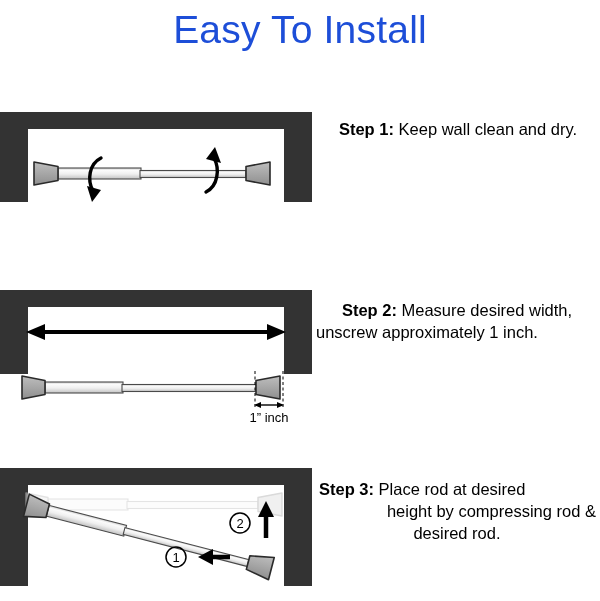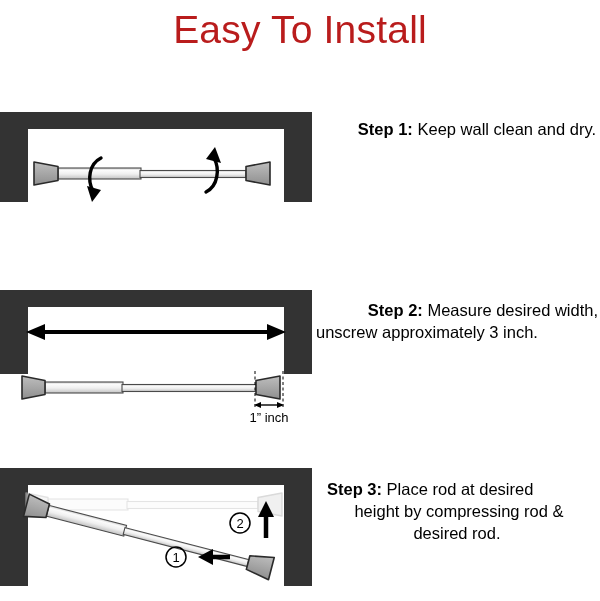--- a/index.html
+++ b/index.html
@@ -26,7 +26,7 @@
     font-size: 39px;
     font-weight: 400;
     letter-spacing: 0.2px;
-    color: #b91c1c;
+    color: #1d4ed8;
     white-space: nowrap;
   }
 

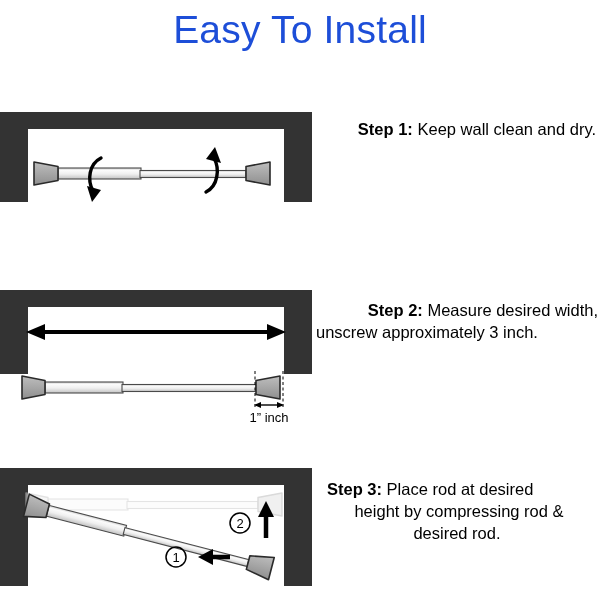--- a/index.html
+++ b/index.html
@@ -59,7 +59,7 @@
   #step-text-3 { left: 318px; top: 18px;  width: 278px; }
 
   .step-text .line { display: block; white-space: nowrap; }
-  #step-text-1 .line-1 { text-align: right; margin-left: 2px; }
+  #step-text-1 .line-1 { text-align: center; margin-left: 2px; }
   #step-text-2 .line-1 { text-align: right; margin-left: 0px; }
   #step-text-3 .line-1 { text-align: left; margin-left: 9px; }
   #step-text-2 .line-2 { text-align: left; margin-left: 0px; }

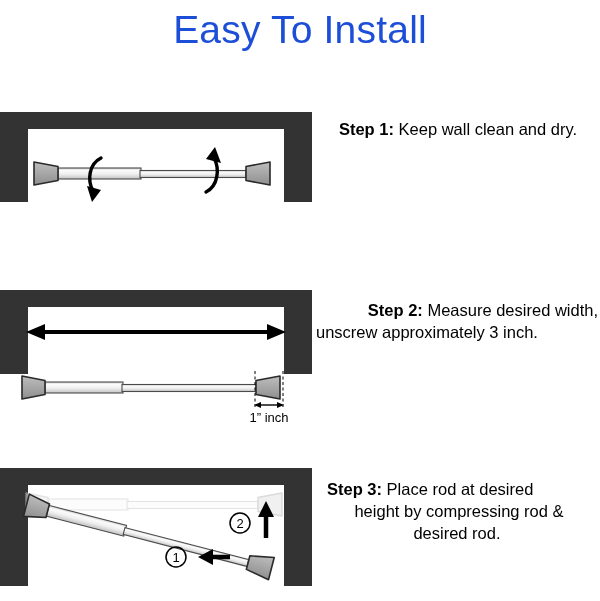--- a/index.html
+++ b/index.html
@@ -60,7 +60,7 @@
 
   .step-text .line { display: block; white-space: nowrap; }
   #step-text-1 .line-1 { text-align: center; margin-left: 2px; }
-  #step-text-2 .line-1 { text-align: right; margin-left: 0px; }
+  #step-text-2 .line-1 { text-align: center; margin-left: 0px; }
   #step-text-3 .line-1 { text-align: left; margin-left: 9px; }
   #step-text-2 .line-2 { text-align: left; margin-left: 0px; }
   #step-text-3 .line-2 { text-align: center; margin-left: 4px; }

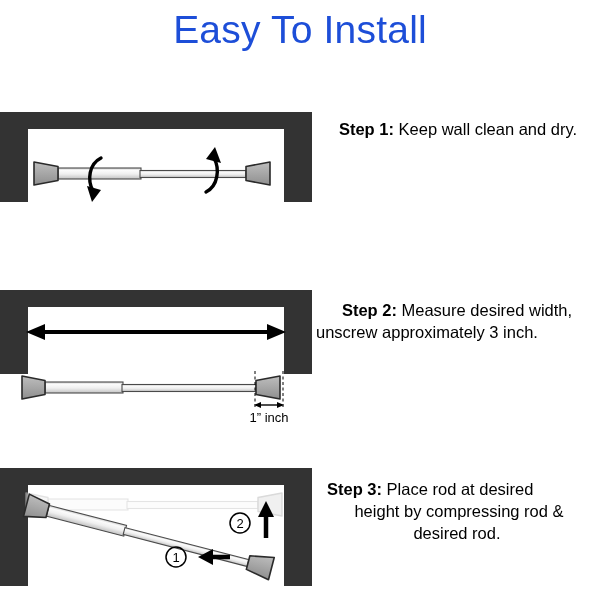--- a/index.html
+++ b/index.html
@@ -184,7 +184,7 @@
       <span class="step-label">Step 2:</span><span class="step-body"> Measure desired width,</span>
     </span>
     <span class="line line-2">
-      <span class="step-body">unscrew approximately 3 inch.</span>
+      <span class="step-body">unscrew approximately 1 inch.</span>
     </span>
   </div>
 </div>

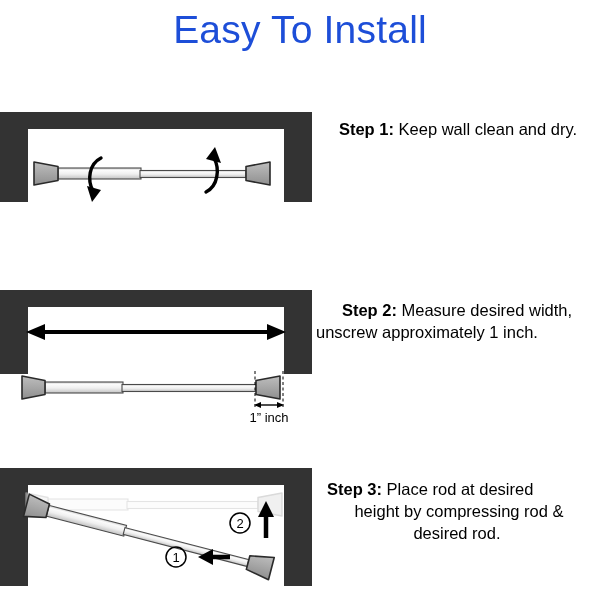--- a/index.html
+++ b/index.html
@@ -61,7 +61,7 @@
   .step-text .line { display: block; white-space: nowrap; }
   #step-text-1 .line-1 { text-align: center; margin-left: 2px; }
   #step-text-2 .line-1 { text-align: center; margin-left: 0px; }
-  #step-text-3 .line-1 { text-align: left; margin-left: 9px; }
+  #step-text-3 .line-1 { text-align: left; margin-left: 1px; }
   #step-text-2 .line-2 { text-align: left; margin-left: 0px; }
   #step-text-3 .line-2 { text-align: center; margin-left: 4px; }
 

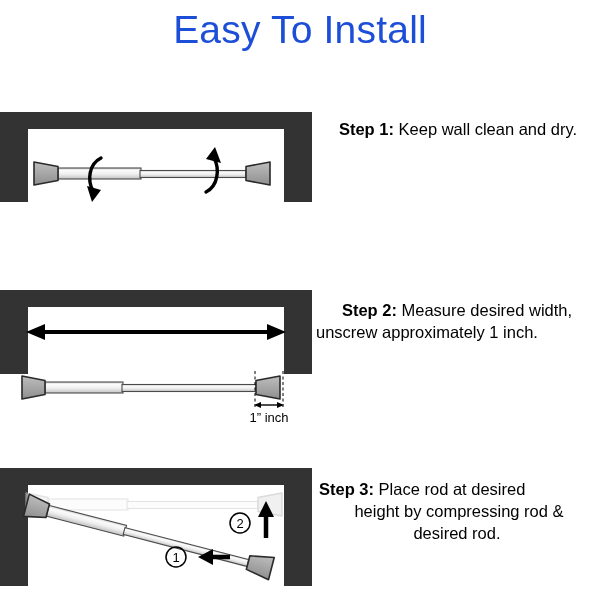--- a/index.html
+++ b/index.html
@@ -63,7 +63,7 @@
   #step-text-2 .line-1 { text-align: center; margin-left: 0px; }
   #step-text-3 .line-1 { text-align: left; margin-left: 1px; }
   #step-text-2 .line-2 { text-align: left; margin-left: 0px; }
-  #step-text-3 .line-2 { text-align: center; margin-left: 4px; }
+  #step-text-3 .line-2 { text-align: right; margin-left: 4px; }
 
   .step-label { font-weight: 700; }
   .step-body  { font-weight: 400; }

